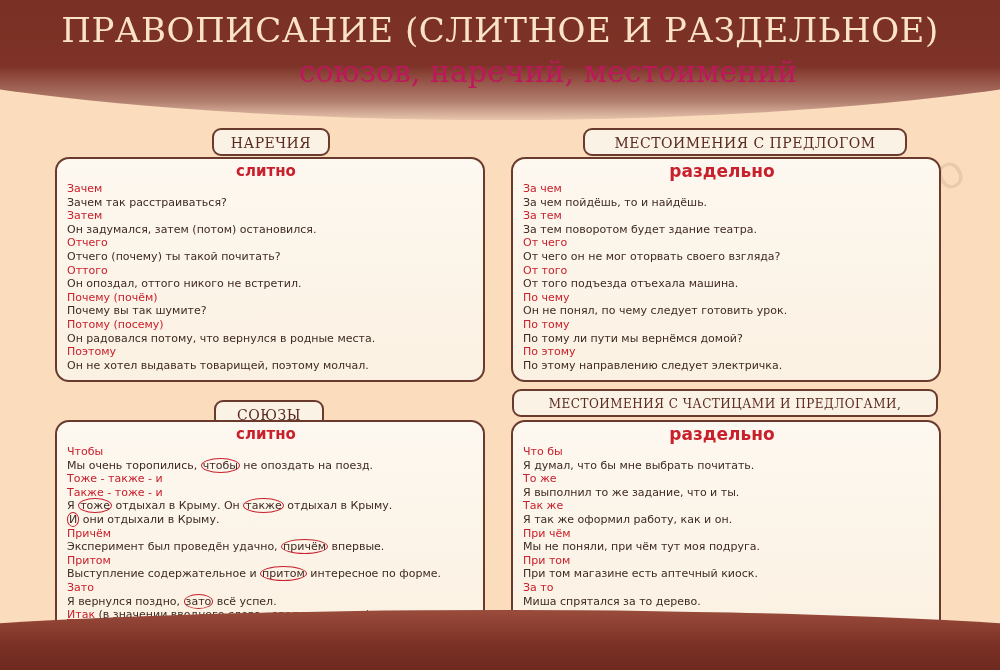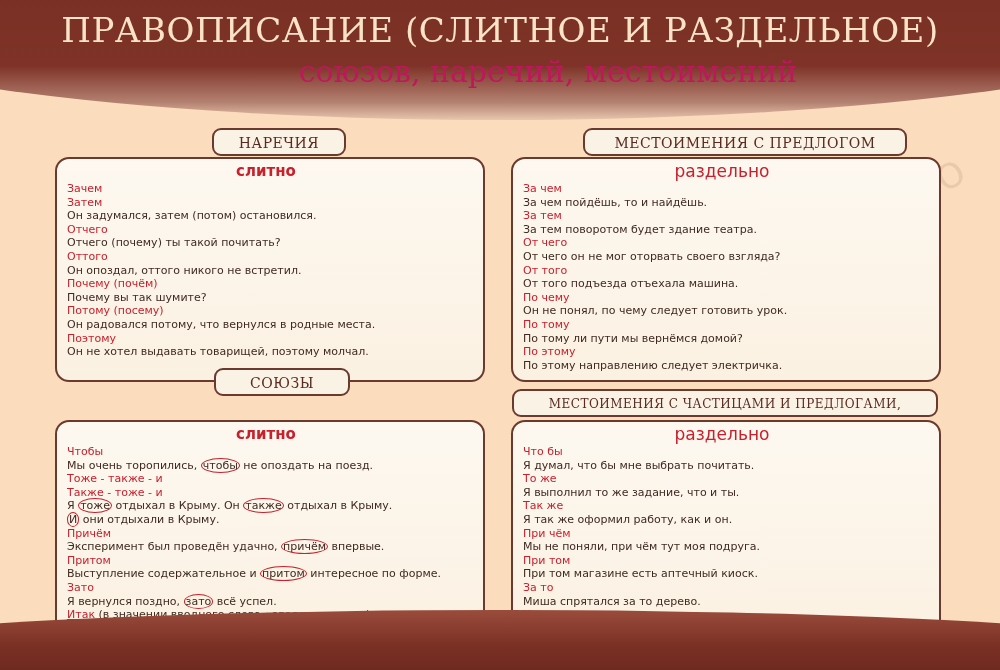--- a/index.html
+++ b/index.html
@@ -62,7 +62,7 @@
 <div class="wm" style="left:200px; top:220px;">КАЛИПСО</div>
 <div class="wm" style="left:720px; top:210px;">КАЛИПСО</div>
 
-<div class="label" style="left:212px; top:128px; width:134px;">НАРЕЧИЯ</div>
+<div class="label" style="left:212px; top:128px; width:118px;">НАРЕЧИЯ</div>
 <div class="panel" id="p-adverbs" style="left:55px; top:157px; width:430px; height:225px;">
   <div class="panel-head">слитно</div>
 <div class="row"><span class="term">Зачем</span></div>

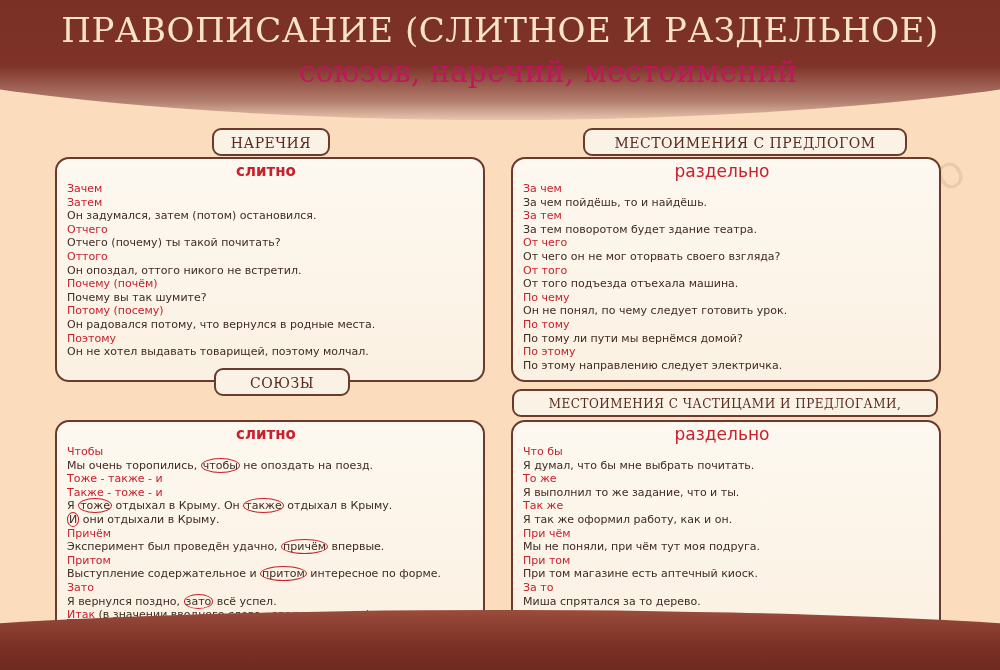--- a/index.html
+++ b/index.html
@@ -41,7 +41,7 @@
       text-align:center; color:#c8202c; font-weight:bold; font-size:15px;
       line-height:20px; margin-left:-18px; margin-bottom:1px;
     }
-    .panel-head.lower { font-size:17px; font-weight:normal; }
+    .panel-head.lower { font-size:17px; font-weight:bold; }
     .row { font-size:11px; line-height:13.6px; white-space:nowrap; }
     .term { color:#c8202c; }
     .ex { color:#3f2a22; }

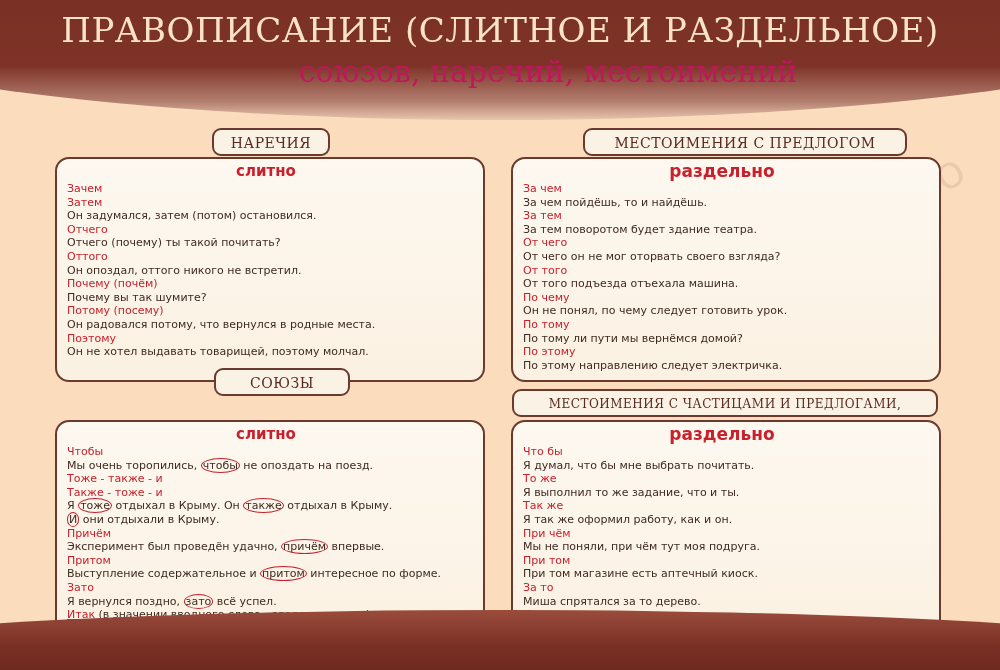--- a/index.html
+++ b/index.html
@@ -66,6 +66,7 @@
 <div class="panel" id="p-adverbs" style="left:55px; top:157px; width:430px; height:225px;">
   <div class="panel-head">слитно</div>
 <div class="row"><span class="term">Зачем</span></div>
+    <div class="row ex">Зачем так расстраиваться?</div>
     <div class="row"><span class="term">Затем</span></div>
     <div class="row ex">Он задумался, затем (потом) остановился.</div>
     <div class="row"><span class="term">Отчего</span></div>

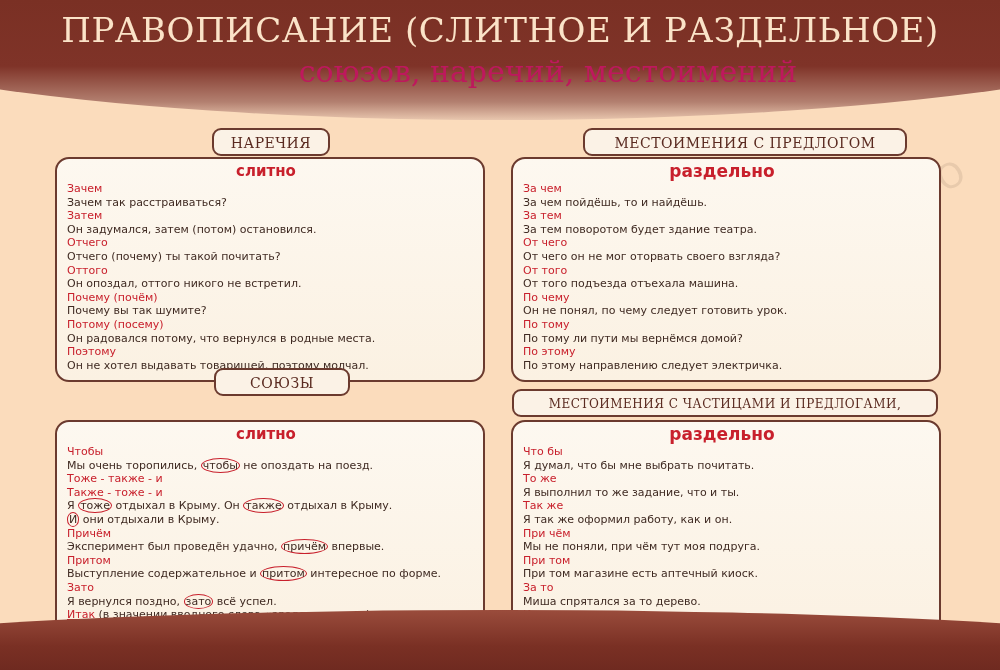--- a/index.html
+++ b/index.html
@@ -100,7 +100,7 @@
     <div class="row ex">По этому направлению следует электричка.</div>
   </div>
 
-<div class="label" style="left:214px; top:368px; width:136px;">СОЮЗЫ</div>
+<div class="label" style="left:214px; top:400px; width:110px;">СОЮЗЫ</div>
 <div class="panel" id="p-conjunctions" style="left:55px; top:420px; width:430px; height:222px;">
   <div class="panel-head">слитно</div>
 <div class="row"><span class="term">Чтобы</span></div>

